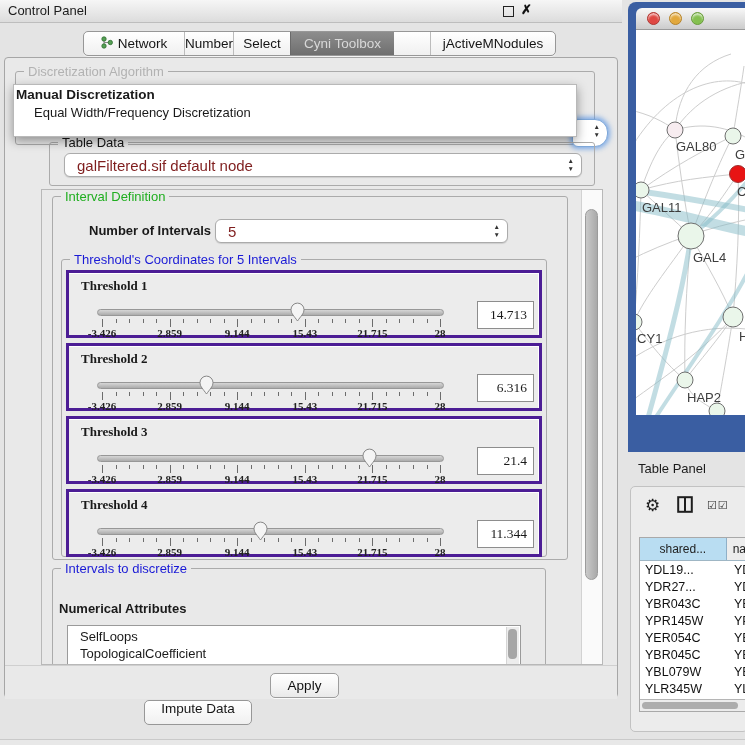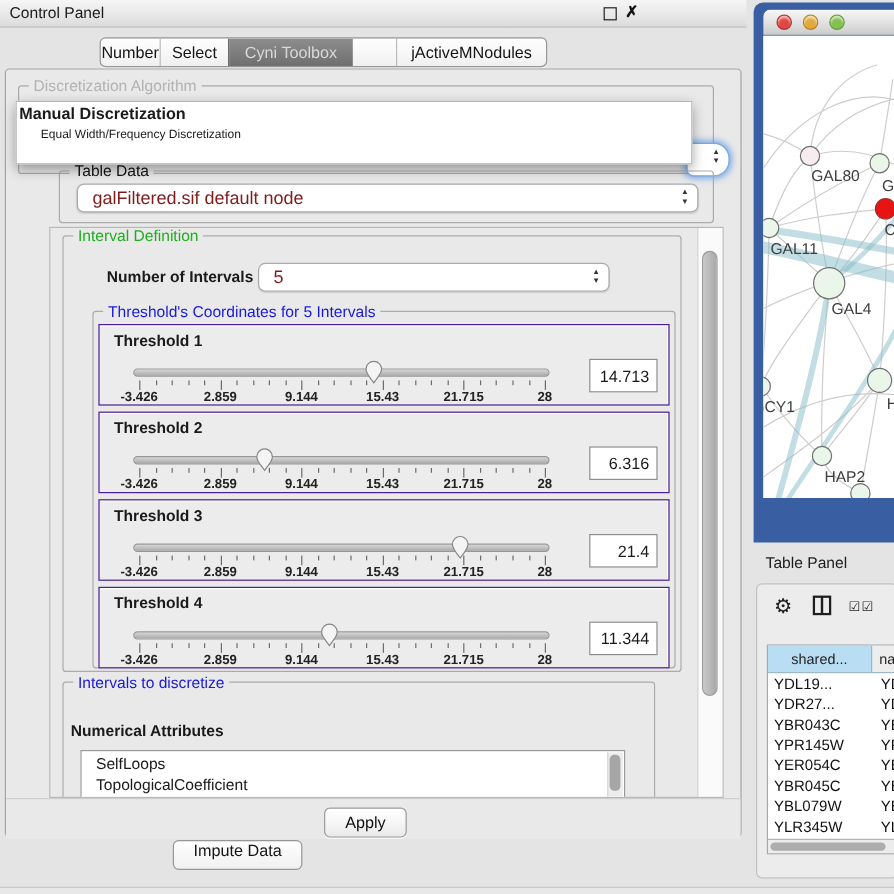--- a/index.html
+++ b/index.html
@@ -143,6 +143,16 @@
   </div>
 
   <div id="topTabs" class="abs">
+      <div class="seg" style="width: 100px;">
+        <span class="nicon"><svg width="12" height="13" viewBox="0 0 12 13">
+            <line x1="3" y1="3" x2="3" y2="10" stroke="#8a8a8a"></line>
+            <line x1="3" y1="6.5" x2="9" y2="6.5" stroke="#8a8a8a"></line>
+            <circle cx="3" cy="3" r="2.2" fill="#55a055" stroke="#2f6e2f" stroke-width="0.8"></circle>
+            <circle cx="3" cy="10" r="2.2" fill="#55a055" stroke="#2f6e2f" stroke-width="0.8"></circle>
+            <circle cx="9.3" cy="6.5" r="2.2" fill="#55a055" stroke="#2f6e2f" stroke-width="0.8"></circle>
+          </svg></span>
+        <span>Network</span>
+      </div>
       <div class="seg" style="width: 49px;">
         <span>Number</span>
       </div>

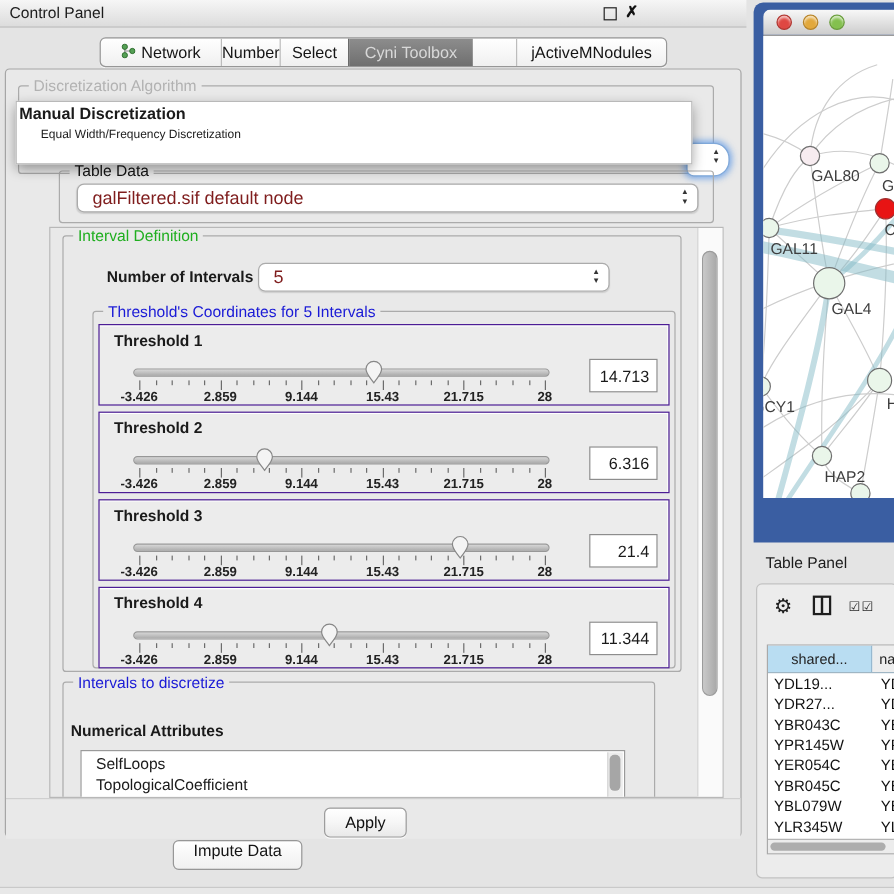--- a/index.html
+++ b/index.html
@@ -97,7 +97,7 @@
   .prow{height:17px;font-size:13px;display:flex;align-items:center;}
   .prow.ph{color:#9a9a9a;justify-content:center;}
   .prow.b{font-weight:bold;padding-left:2px;height:18px;font-size:13.5px;}
-  .prow.n{padding-left:20px;height:18px;font-size:10px;}
+  .prow.n{padding-left:20px;height:18px;font-size:13px;}
 
   
   #netFrame{left:628px;top:2px;width:117px;height:450px;background:#3a5ea2;border-top-left-radius:8px;}

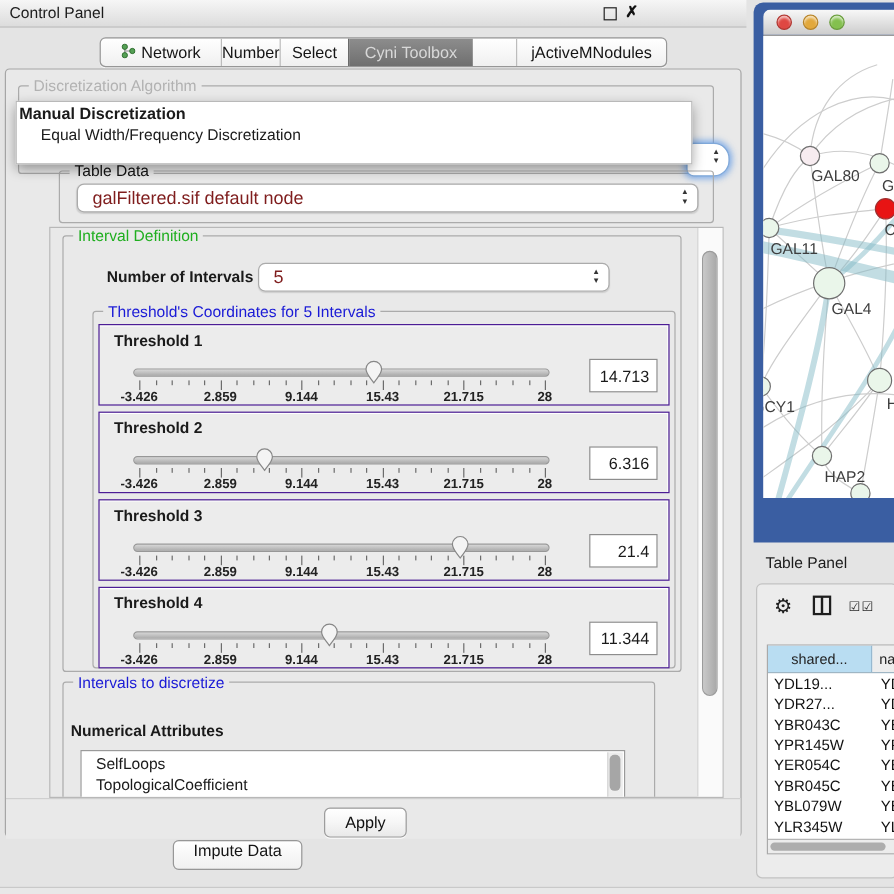--- a/index.html
+++ b/index.html
@@ -55,7 +55,7 @@
   #intervalGroup{left:10px;top:6px;width:516px;height:364px;}
   #numLabel{left:36px;top:26px;font-weight:bold;font-size:13px;}
   #numCombo{left:162px;top:22px;width:293px;height:24px;}
-  #threshGroup{left:24px;top:62px;width:486px;height:298px;}
+  #threshGroup{left:8px;top:62px;width:486px;height:298px;}
   .tbox{position:absolute;left:4px;width:476px;height:68px;background:#ececec;border:1px solid #4c1d95;
         box-shadow:inset 0 1px 0 #fff, inset -1px 0 0 #fff;box-sizing:border-box;}
   .tlabel{position:absolute;left:12px;top:5px;font-weight:bold;font-size:13px;}

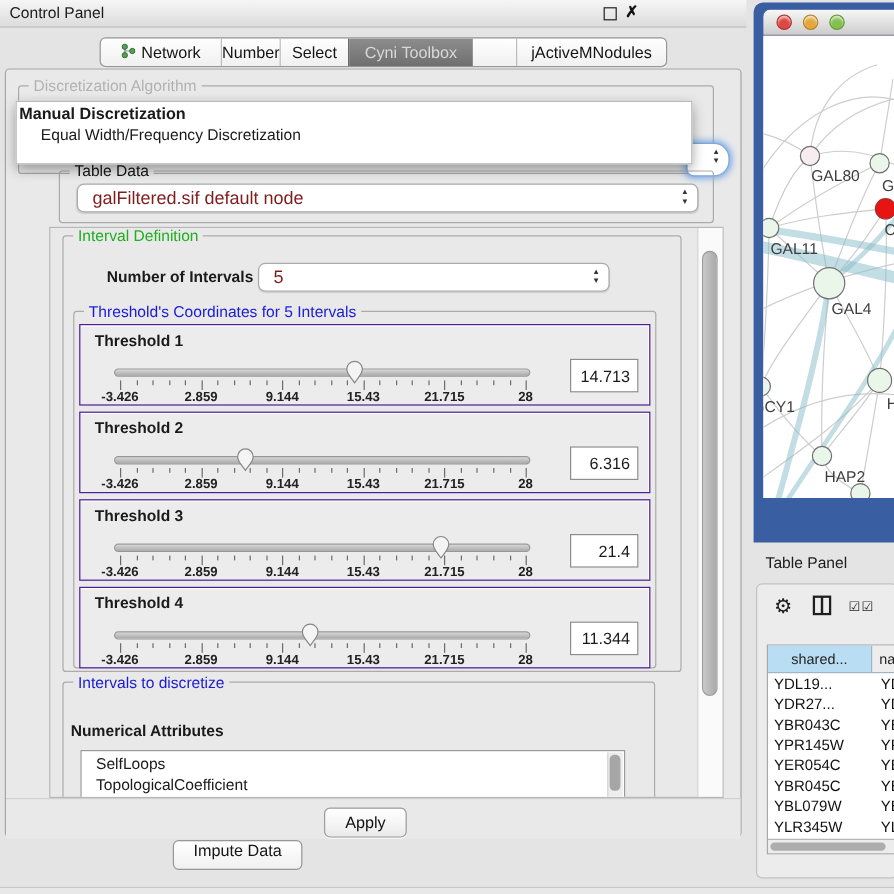--- a/index.html
+++ b/index.html
@@ -56,8 +56,8 @@
   #numLabel{left:36px;top:26px;font-weight:bold;font-size:13px;}
   #numCombo{left:162px;top:22px;width:293px;height:24px;}
   #threshGroup{left:8px;top:62px;width:486px;height:298px;}
-  .tbox{position:absolute;left:4px;width:476px;height:68px;background:#ececec;border:1px solid #4c1d95;
-        box-shadow:inset 0 1px 0 #fff, inset -1px 0 0 #fff;box-sizing:border-box;}
+  .tbox{position:absolute;left:4px;width:476px;height:68px;background:#ececec;border:3px solid #4c1d95;
+        box-shadow:inset 0 1px 0 #fff, inset -1px 0 0 #fff;box-sizing:border-box;font-family:Liberation Serif, serif;}
   .tlabel{position:absolute;left:12px;top:5px;font-weight:bold;font-size:13px;}
   .track{position:absolute;left:28px;top:36px;width:347px;height:7px;border-radius:4px;
          background:linear-gradient(#d6d6d6,#ababab);border:1px solid #979797;box-sizing:border-box;}

